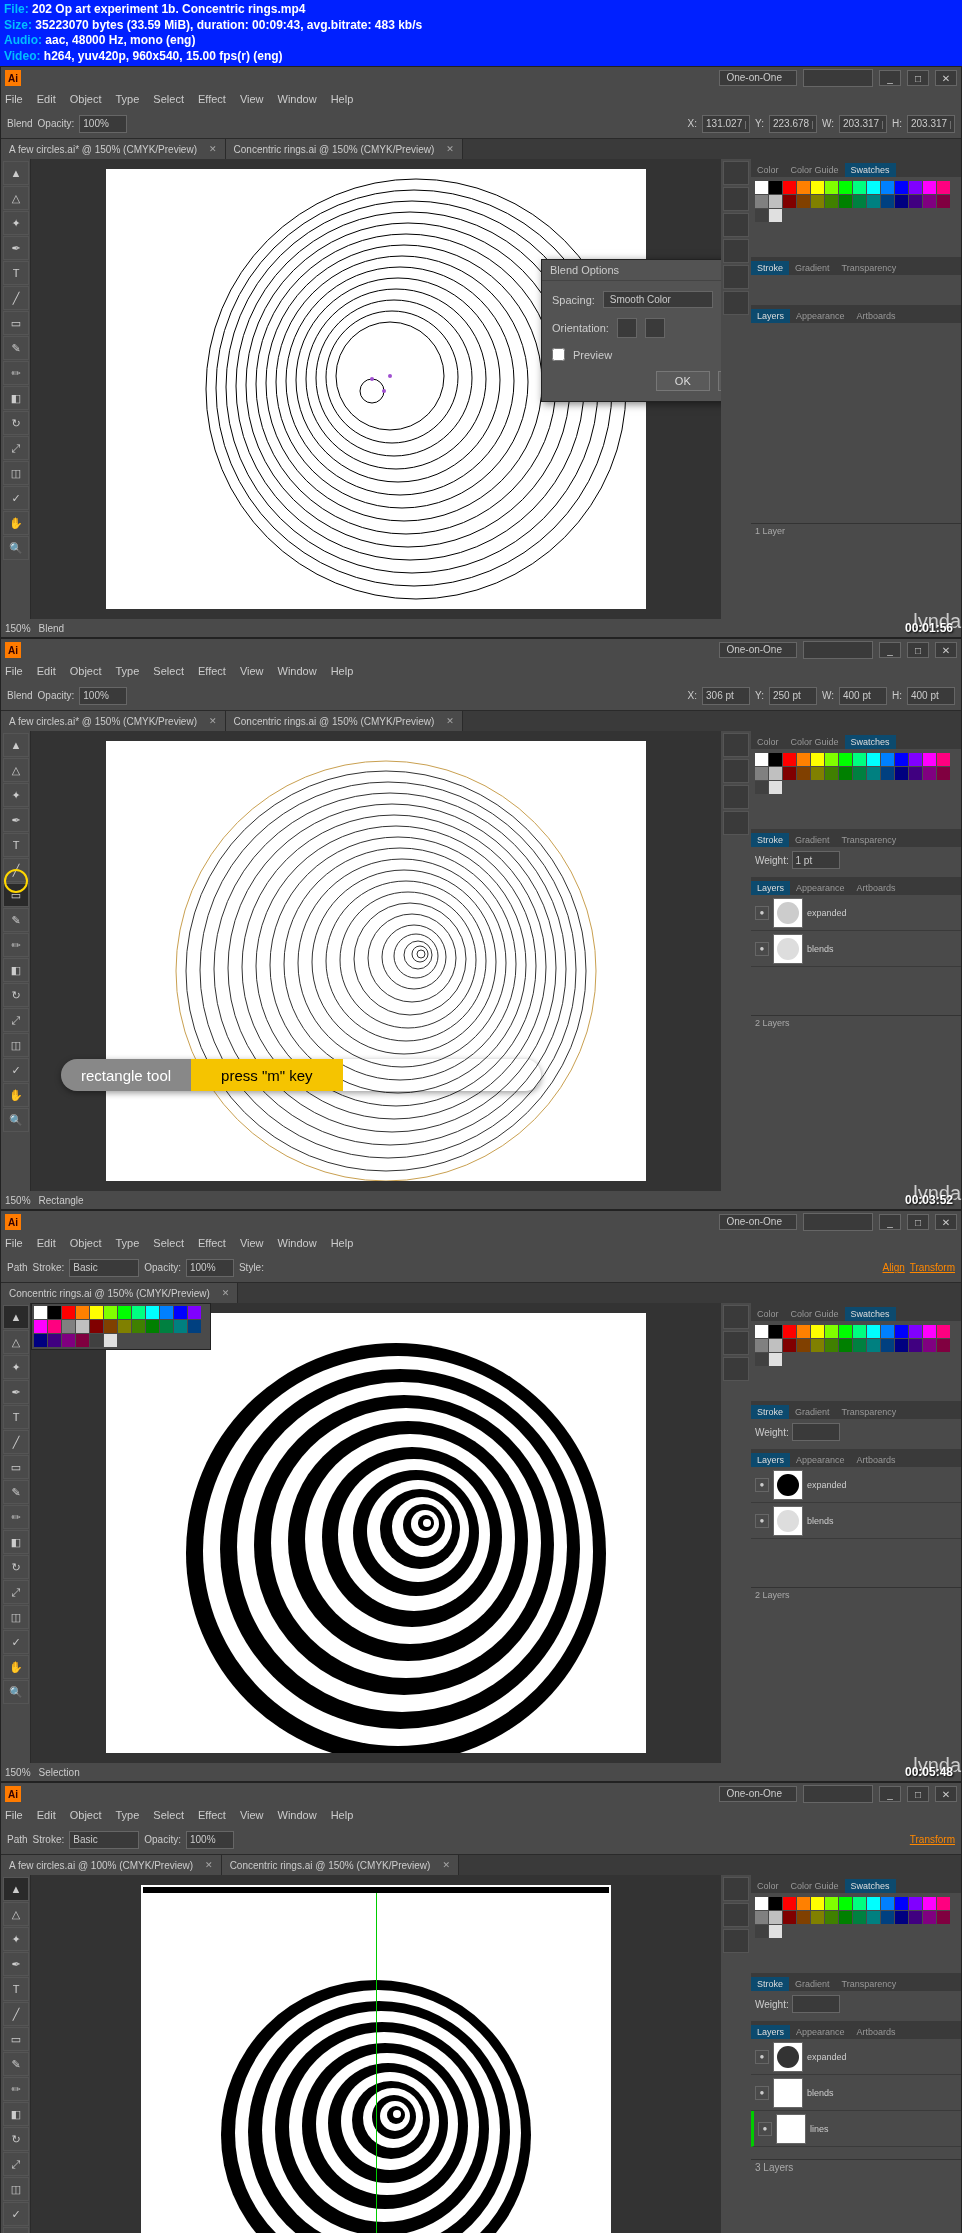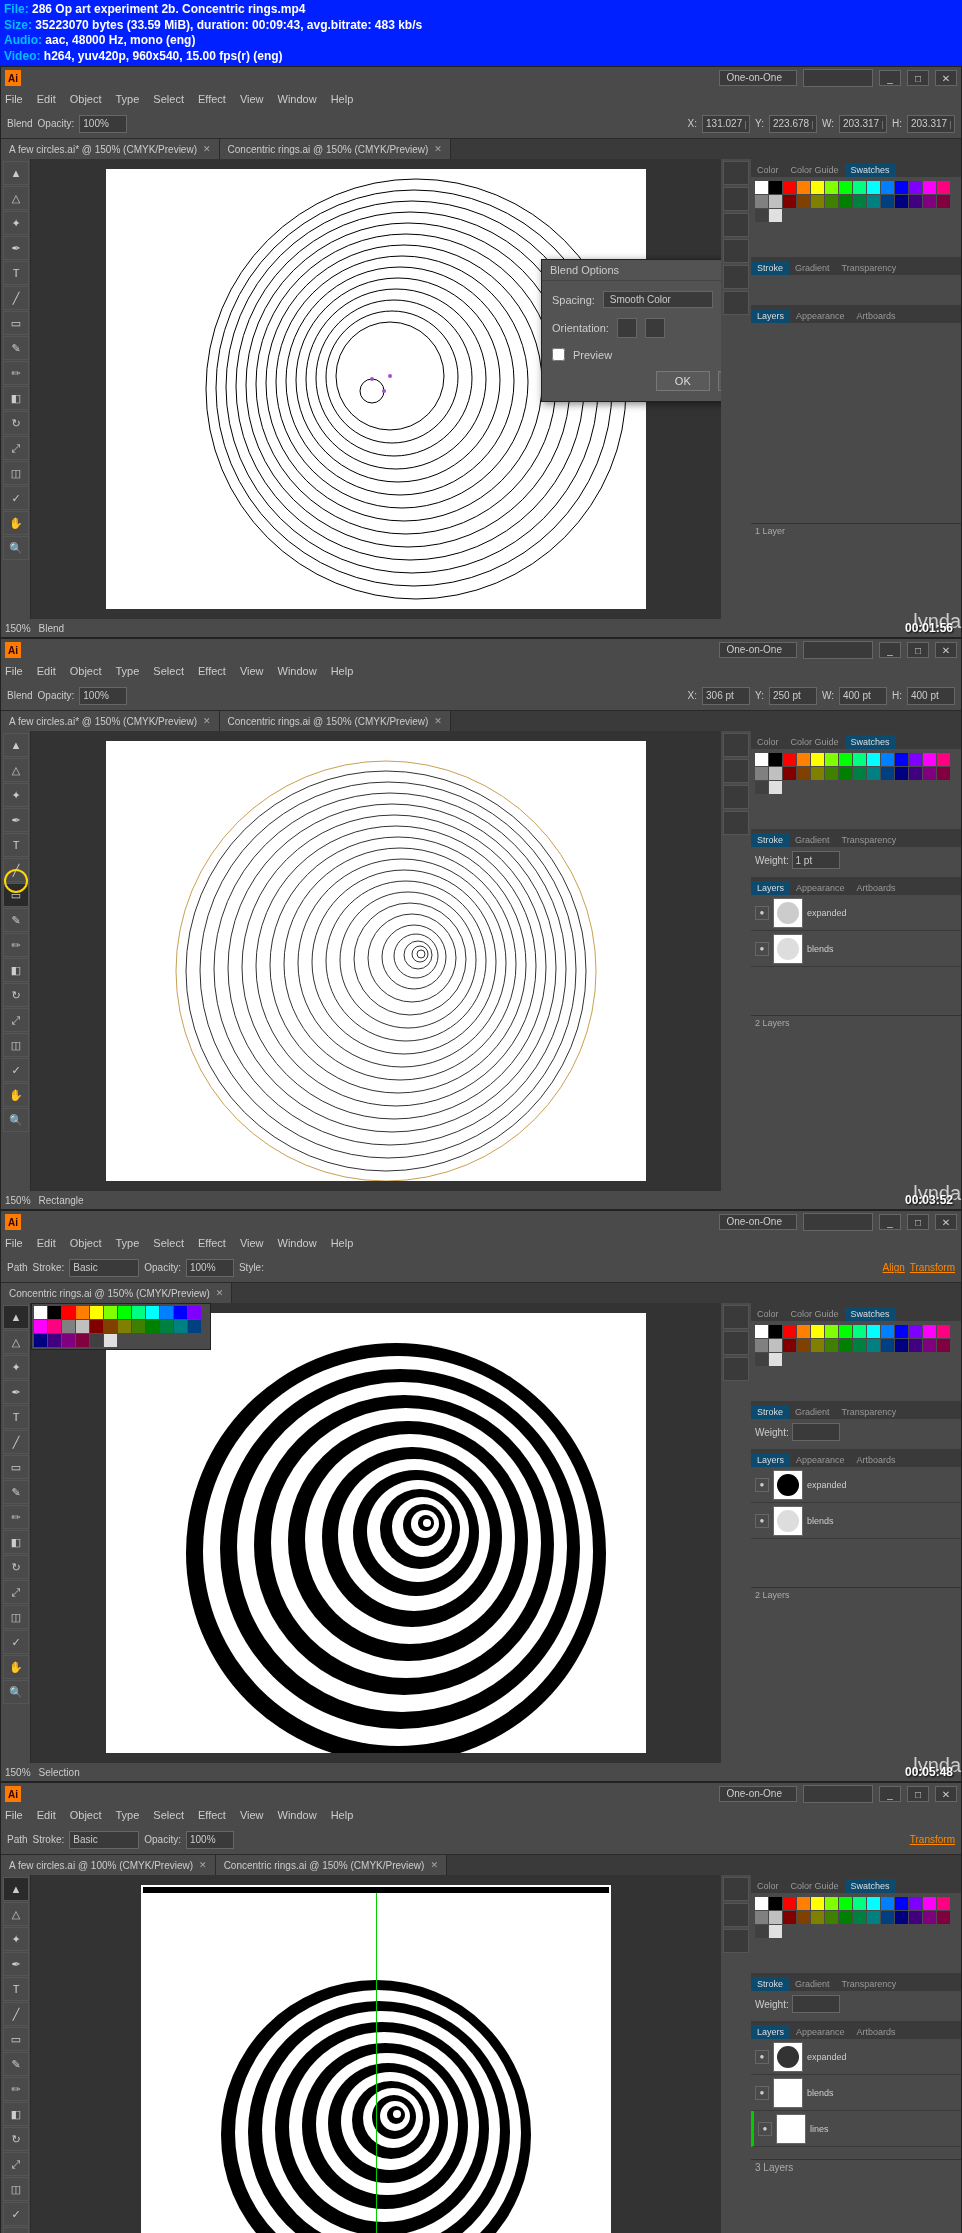--- a/index.html
+++ b/index.html
@@ -62,7 +62,7 @@
 <body>
 
 <div class="blue-header">
-  <div><span>File:</span> <b>286 Op art experiment 2b. Concentric rings.mp4</b></div>
+  <div><span>File:</span> <b>202 Op art experiment 1b. Concentric rings.mp4</b></div>
   <div><span>Size:</span> <b>35223070 bytes (33.59 MiB), duration: 00:09:43, avg.bitrate: 483 kb/s</b></div>
   <div><span>Audio:</span> <b>aac, 48000 Hz, mono (eng)</b></div>
   <div><span>Video:</span> <b>h264, yuv420p, 960x540, 15.00 fps(r) (eng)</b></div>

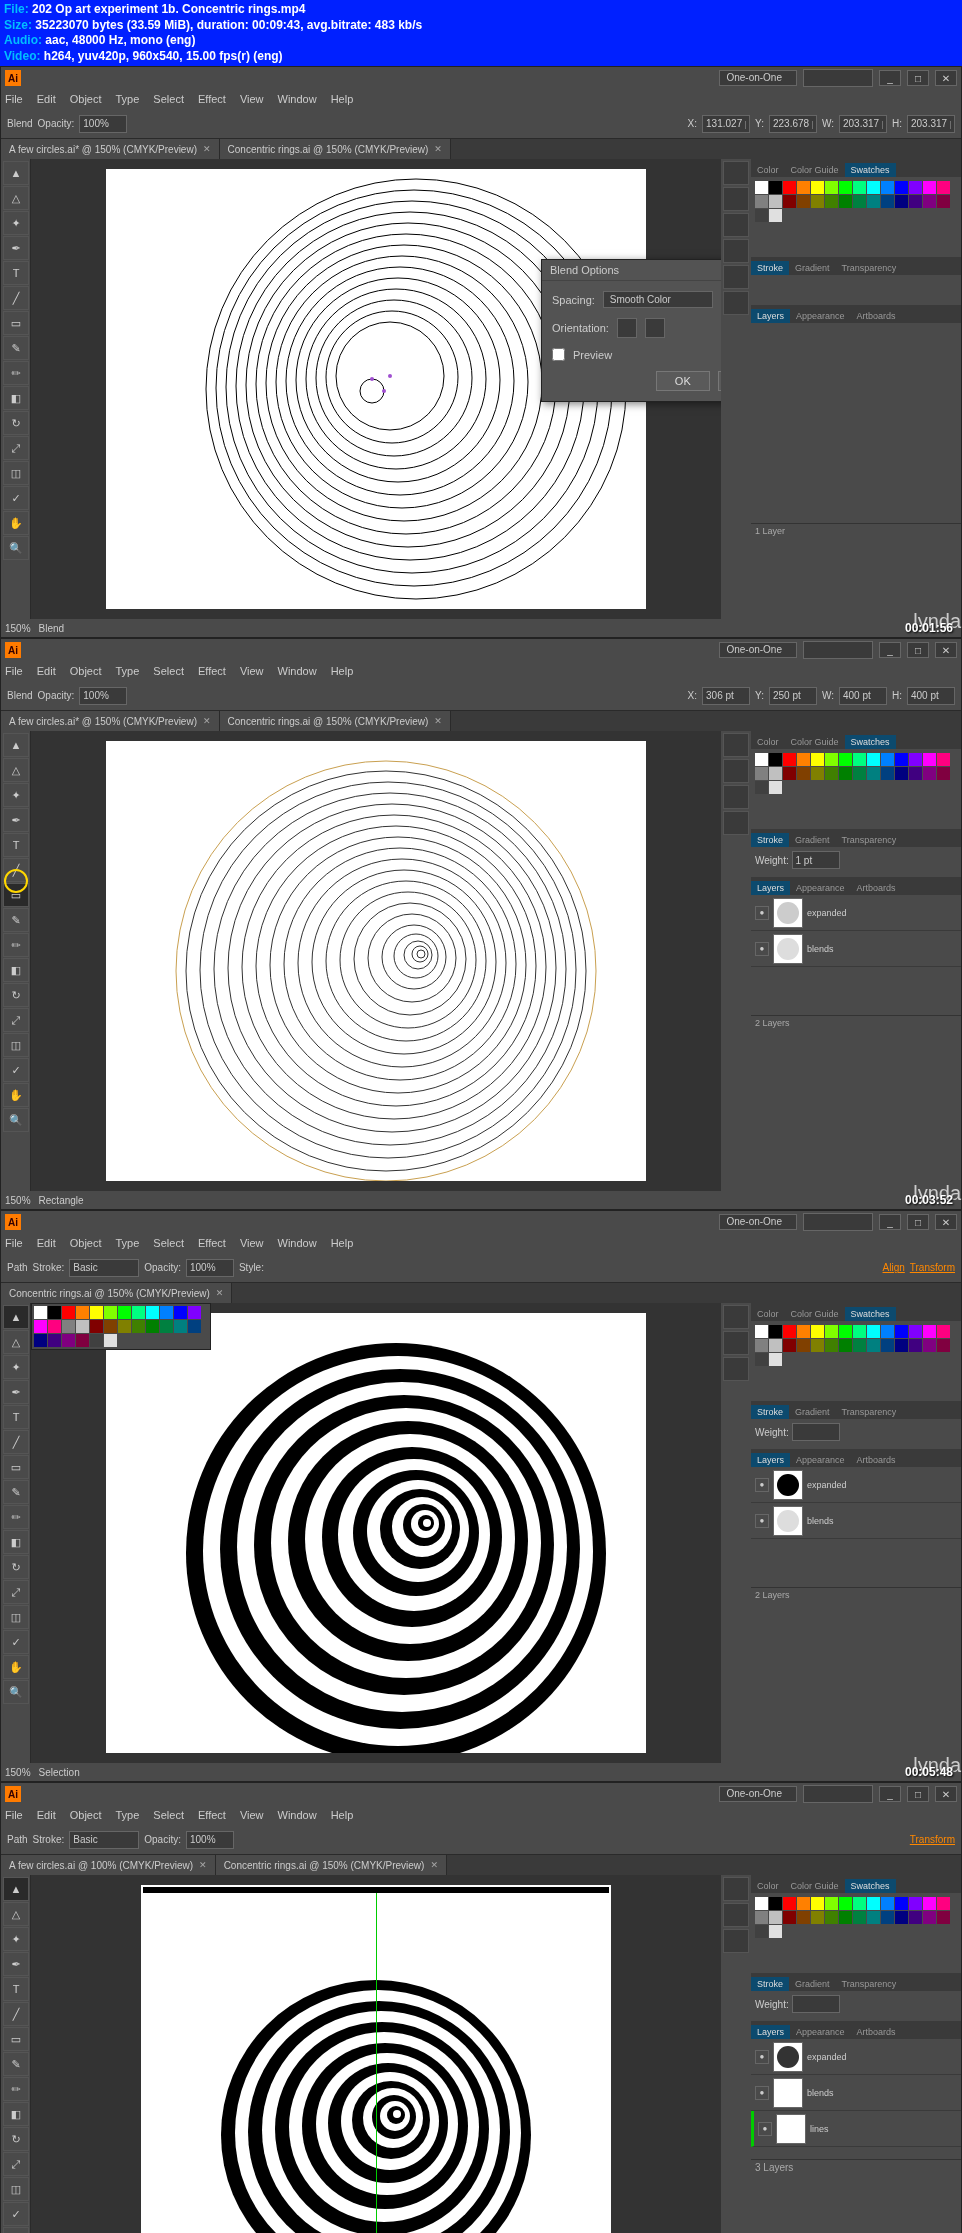--- a/index.html
+++ b/index.html
@@ -18,7 +18,7 @@
 .cb-input{background:#3a3a3a;border:1px solid #666;color:#ccc;font-size:10px;padding:8px 3px;width:48px;height:16px}
 .cb-btn{width:20px;height:20px;background:#3a3a3a;border:1px solid #666}
 .doc-tabs{background:#3a3a3a;height:20px;display:flex;align-items:center;font-size:10px;color:#ccc}
-.doc-tab{padding:0 8px;height:20px;display:flex;align-items:center;gap:6px;background:#4a4a4a;border-right:1px solid #2a2a2a}
+.doc-tab{padding:0 8px;height:20px;display:flex;align-items:center;gap:12px;background:#4a4a4a;border-right:1px solid #2a2a2a}
 .doc-tab .x{font-size:9px;opacity:.7}
 .workspace{display:flex;height:460px}
 .toolbox{width:30px;background:#4a4a4a;display:flex;flex-direction:column;padding:2px;gap:1px;border-right:1px solid #2a2a2a}

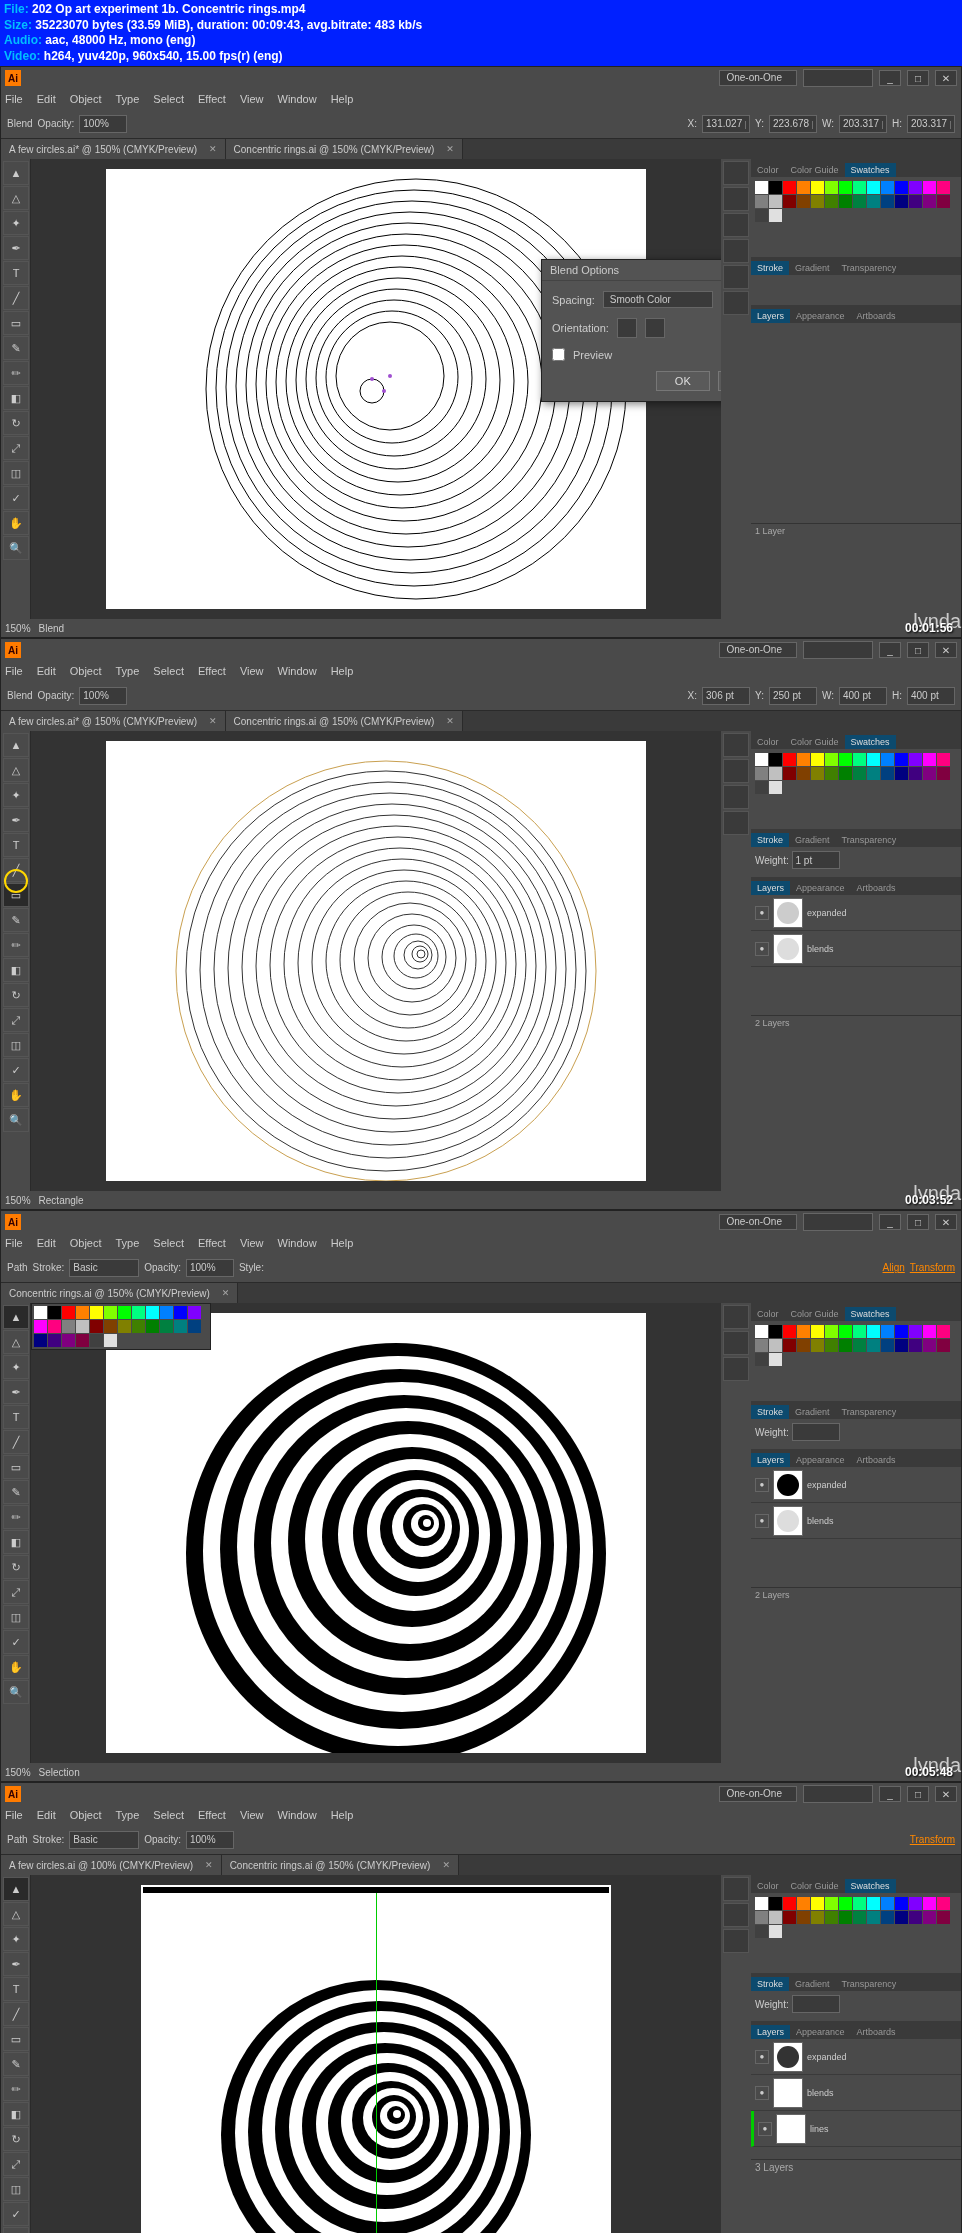--- a/index.html
+++ b/index.html
@@ -350,6 +350,10 @@
           </g>
         </svg>
       </div>
+      <div class="tooltip-bar" style="left:30px;bottom:100px;width:480px">
+        <div class="tooltip-left">rectangle tool</div>
+        <div class="tooltip-right">press "m" key</div>
+      </div>
     </div>
     <div class="mini-panel-col">
         <div class="mini-panel"></div>

